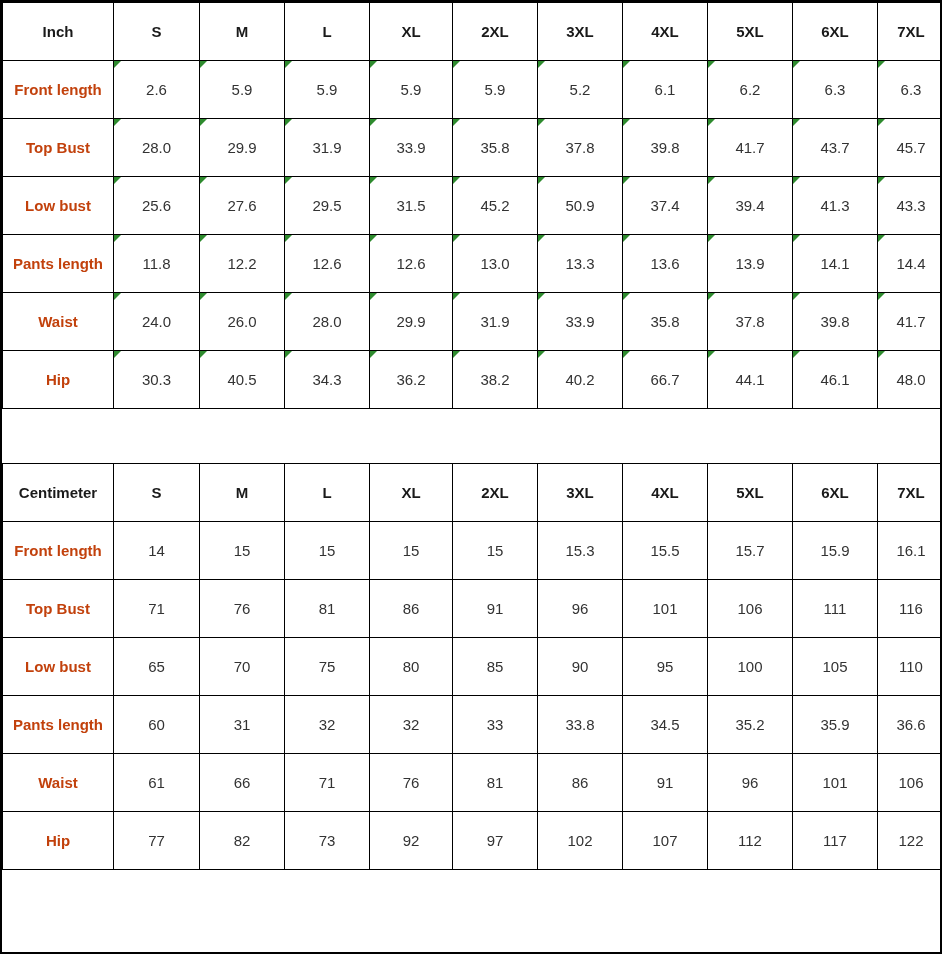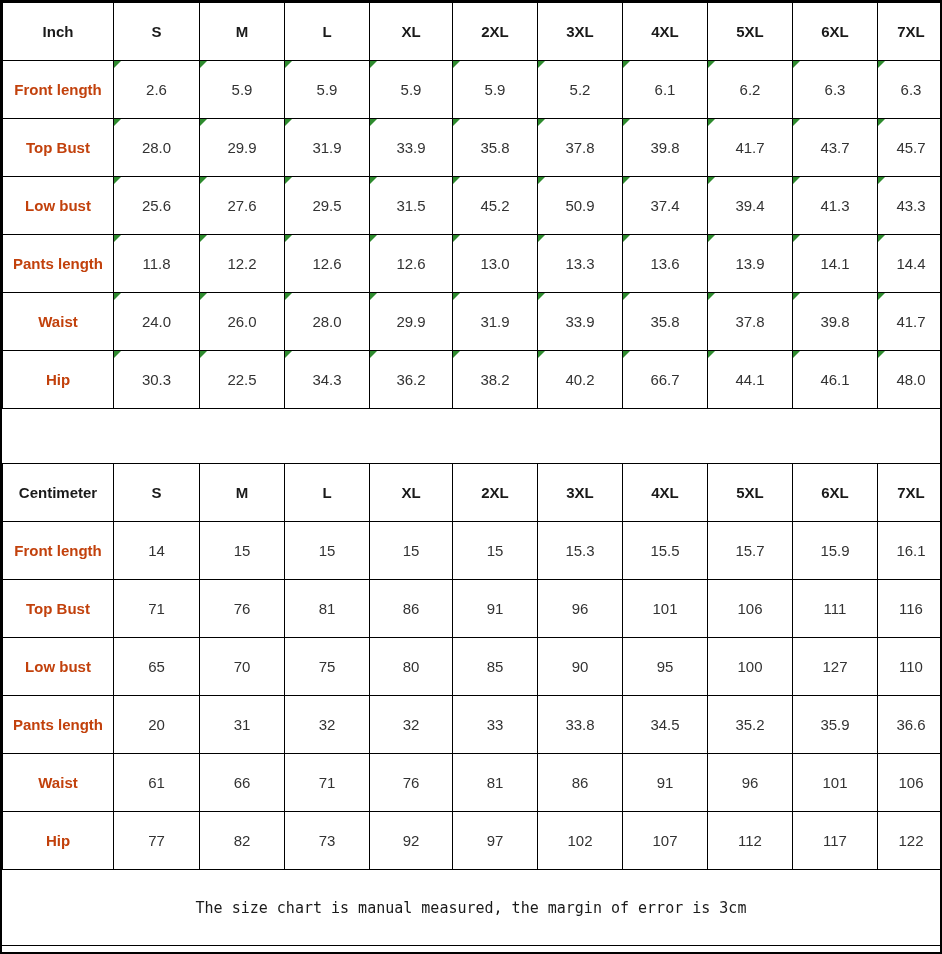--- a/index.html
+++ b/index.html
@@ -185,7 +185,7 @@
         <tr>
           <td class="lbl">Hip</td>
           <td class="marked">30.3</td>
-          <td class="marked">22.5</td>
+          <td class="marked">40.5</td>
           <td class="marked">34.3</td>
           <td class="marked">36.2</td>
           <td class="marked">38.2</td>

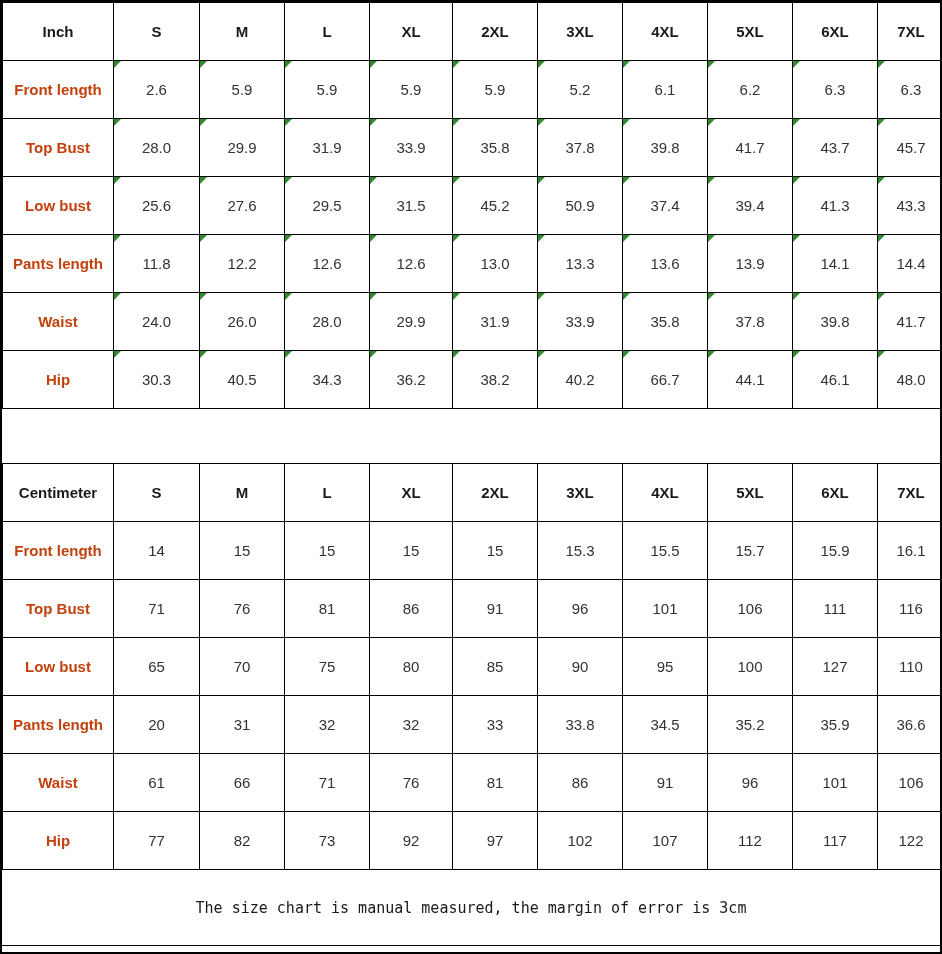--- a/index.html
+++ b/index.html
@@ -264,7 +264,7 @@
           <td class="">90</td>
           <td class="">95</td>
           <td class="">100</td>
-          <td class="">127</td>
+          <td class="">105</td>
           <td class="">110</td>
         </tr>
         <tr>

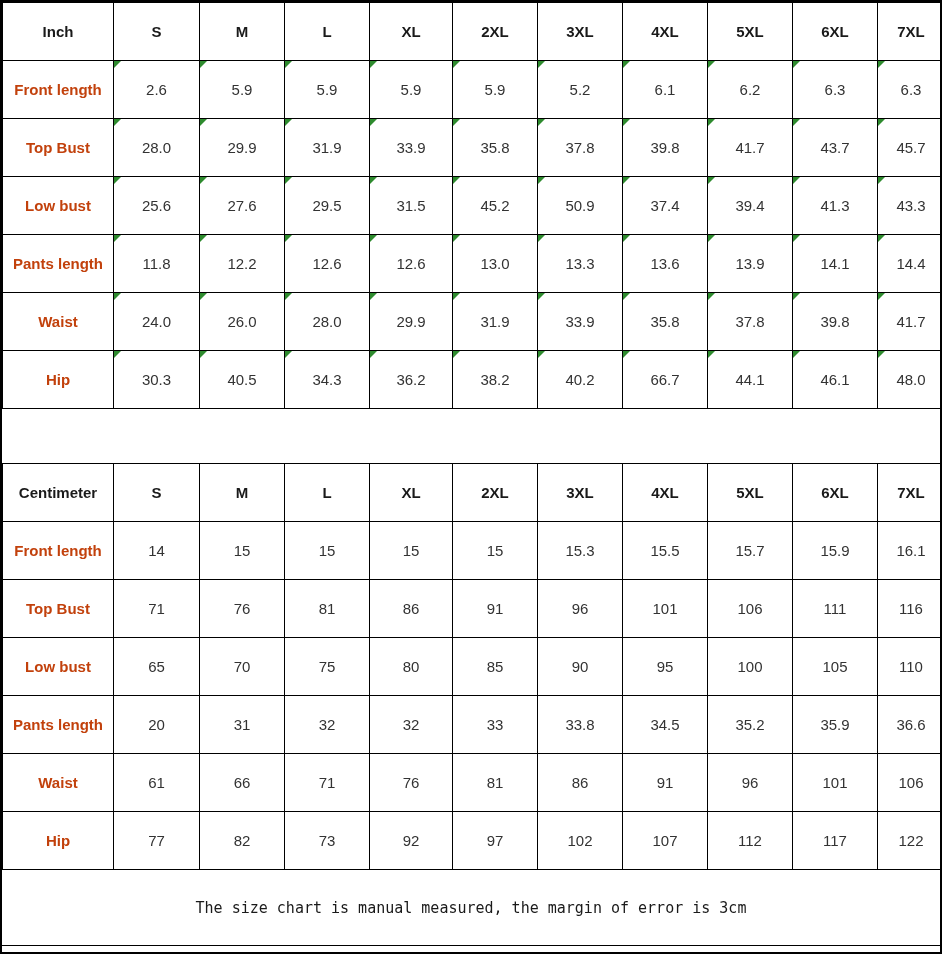--- a/index.html
+++ b/index.html
@@ -269,7 +269,7 @@
         </tr>
         <tr>
           <td class="lbl">Pants length</td>
-          <td class="">20</td>
+          <td class="">60</td>
           <td class="">31</td>
           <td class="">32</td>
           <td class="">32</td>

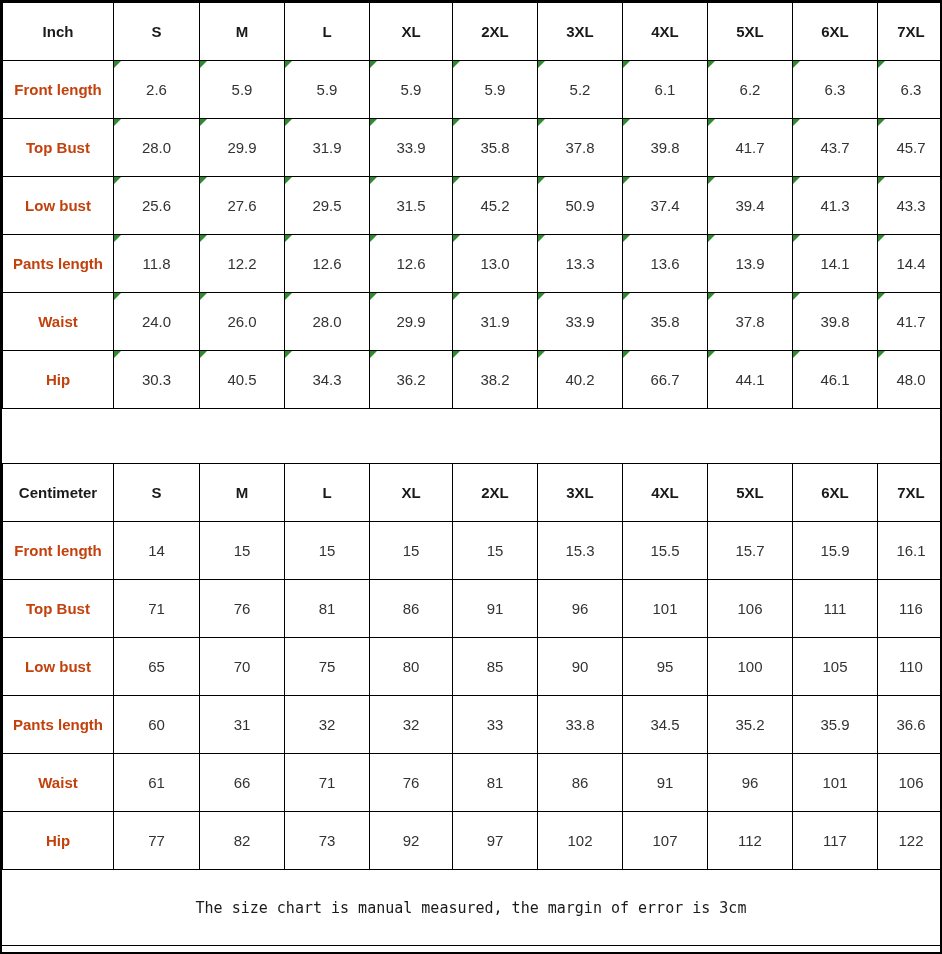--- a/index.html
+++ b/index.html
@@ -309,7 +309,6 @@
       </tbody>
   </table>
 
-  <div class="footer-row">The size chart is manual measured, the margin of error is 3cm</div>
   <div class="bottom-strip"></div>
 </div>
 

